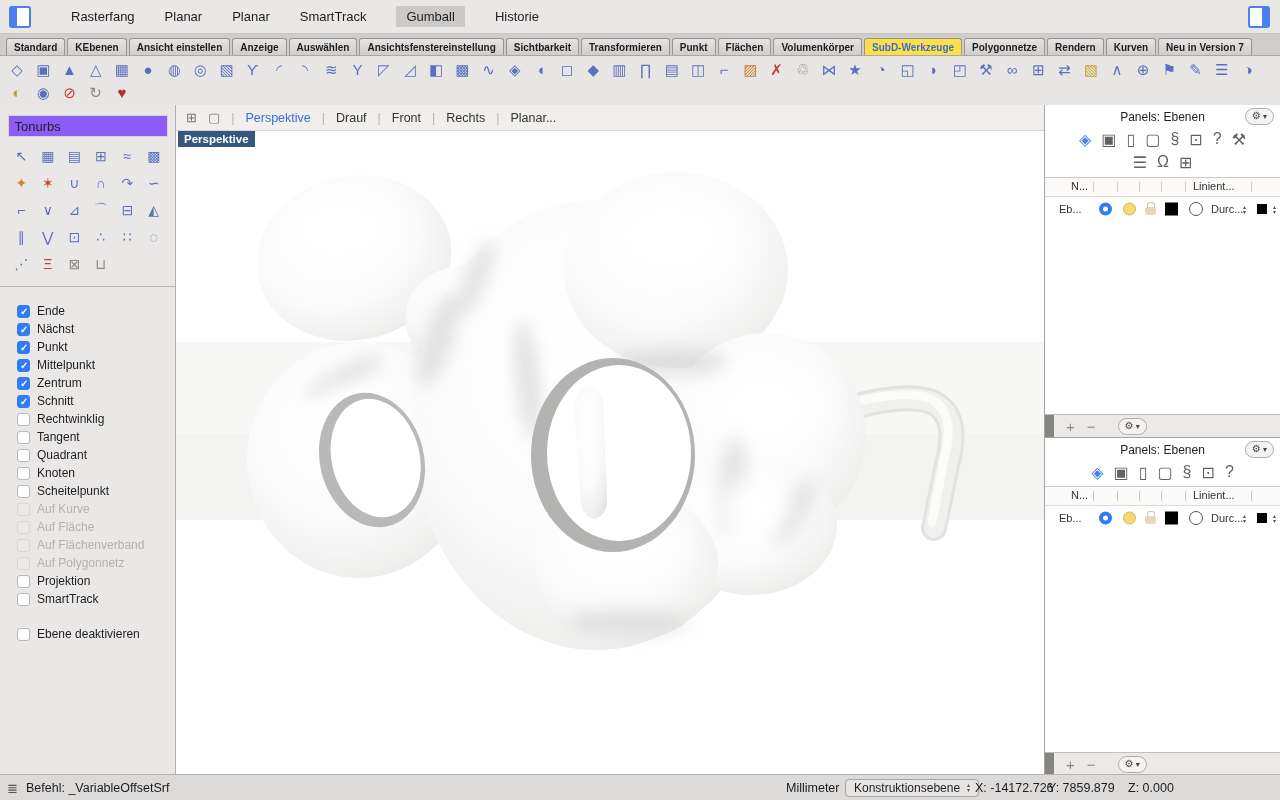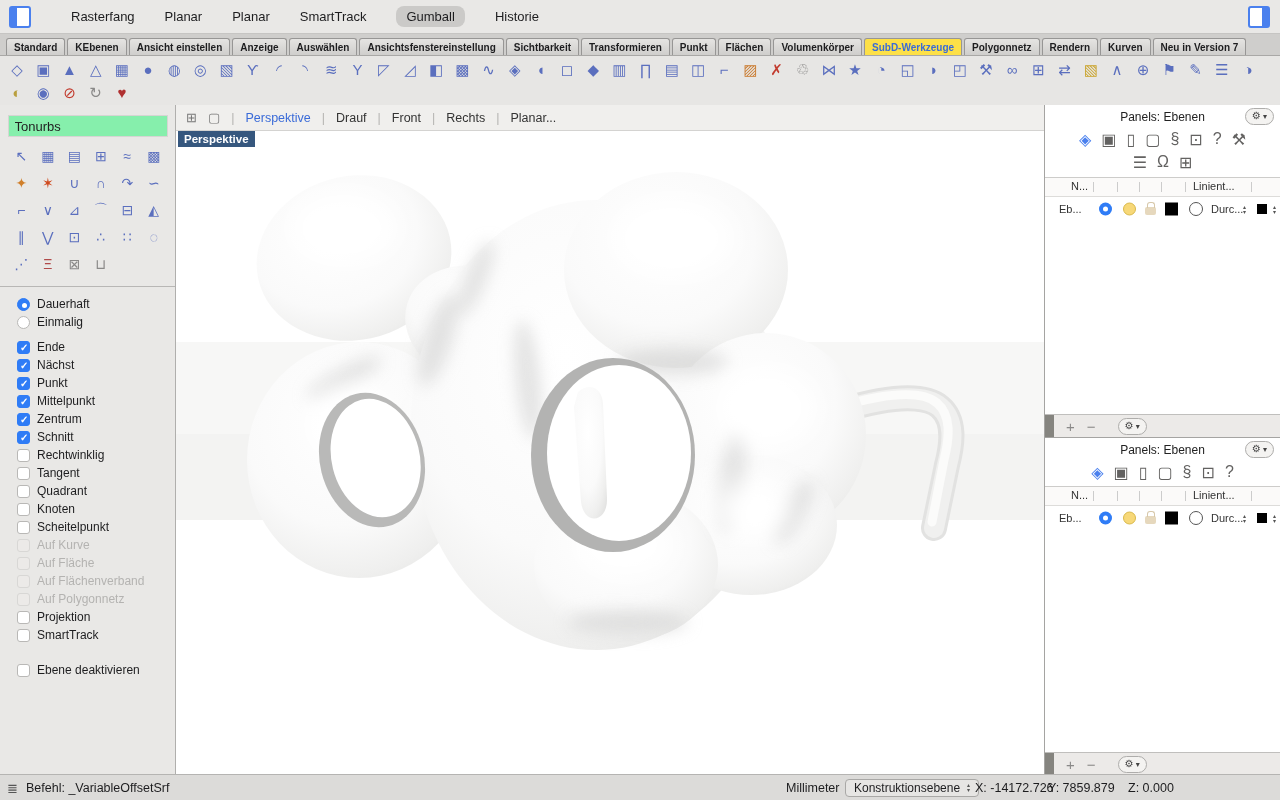--- a/index.html
+++ b/index.html
@@ -18,7 +18,7 @@
   .pane-toggle.right::after{right:0}
   .menu-items{display:flex;gap:30px;margin-left:40px;font-size:13px}
   .menu-item{padding:3px 0;cursor:default}
-  .menu-item.active{background:#cbcac8;border-radius:8px;padding:3px 10px}
+  .menu-item.active{background:#cbcac8;border-radius:0;padding:3px 10px}
   .mb-right{position:absolute;left:737px;display:flex;align-items:center;gap:15px}
   .mbicon{color:#555;font-size:15px;line-height:1}
   .icon-funnel::before{content:"▽"}

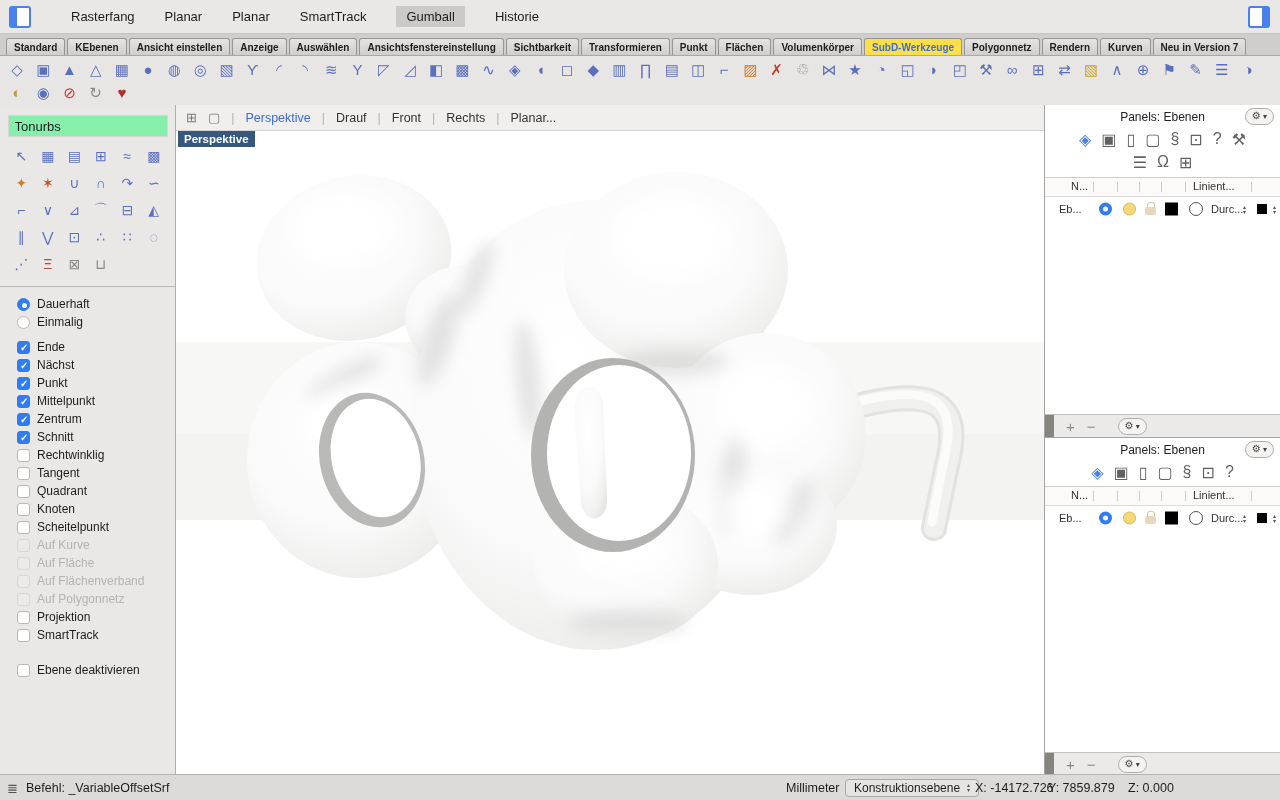--- a/index.html
+++ b/index.html
@@ -194,7 +194,7 @@
     <span class="tab ">Flächen</span>
     <span class="tab ">Volumenkörper</span>
     <span class="tab active">SubD-Werkzeuge</span>
-    <span class="tab ">Polygonnetz</span>
+    <span class="tab ">Polygonnetze</span>
     <span class="tab ">Rendern</span>
     <span class="tab ">Kurven</span>
     <span class="tab ">Neu in Version 7</span>

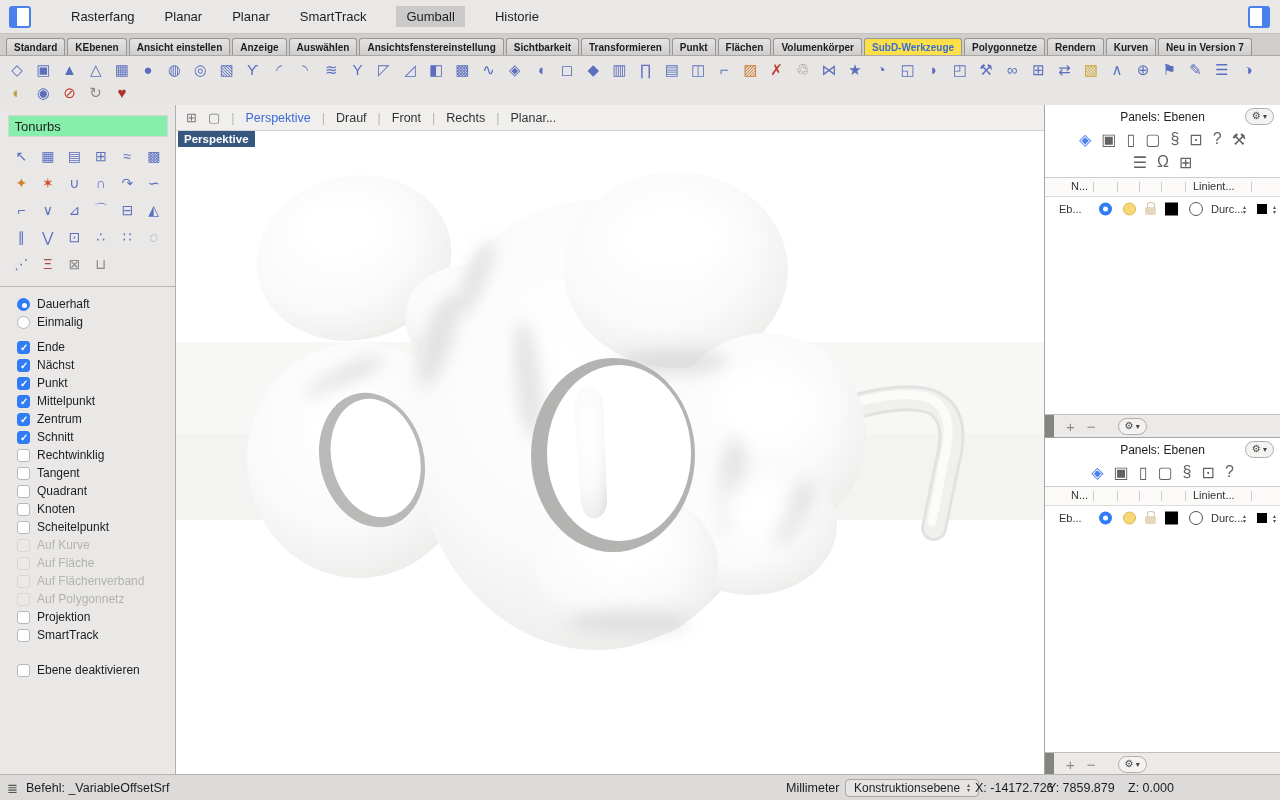--- a/index.html
+++ b/index.html
@@ -57,7 +57,7 @@
   
   .sidebar{width:175px;flex:none;background:#e9e8e6;border-right:1px solid #b0afad;overflow:hidden}
   .filter-input{display:block;width:146px;margin:10px auto 4px;height:20px;border:1px solid #d6d5d3;
-                background:#86efac;font-size:13px;padding:0 6px;color:#222;
+                background:#8b5cf6;font-size:13px;padding:0 6px;color:#222;
                 font-family:"Liberation Sans",sans-serif;outline:none}
   .tool-grid{display:grid;grid-template-columns:repeat(6,1fr);padding:4px 8px 0;row-gap:6px}
   .tool{height:21px;display:flex;align-items:center;justify-content:center;

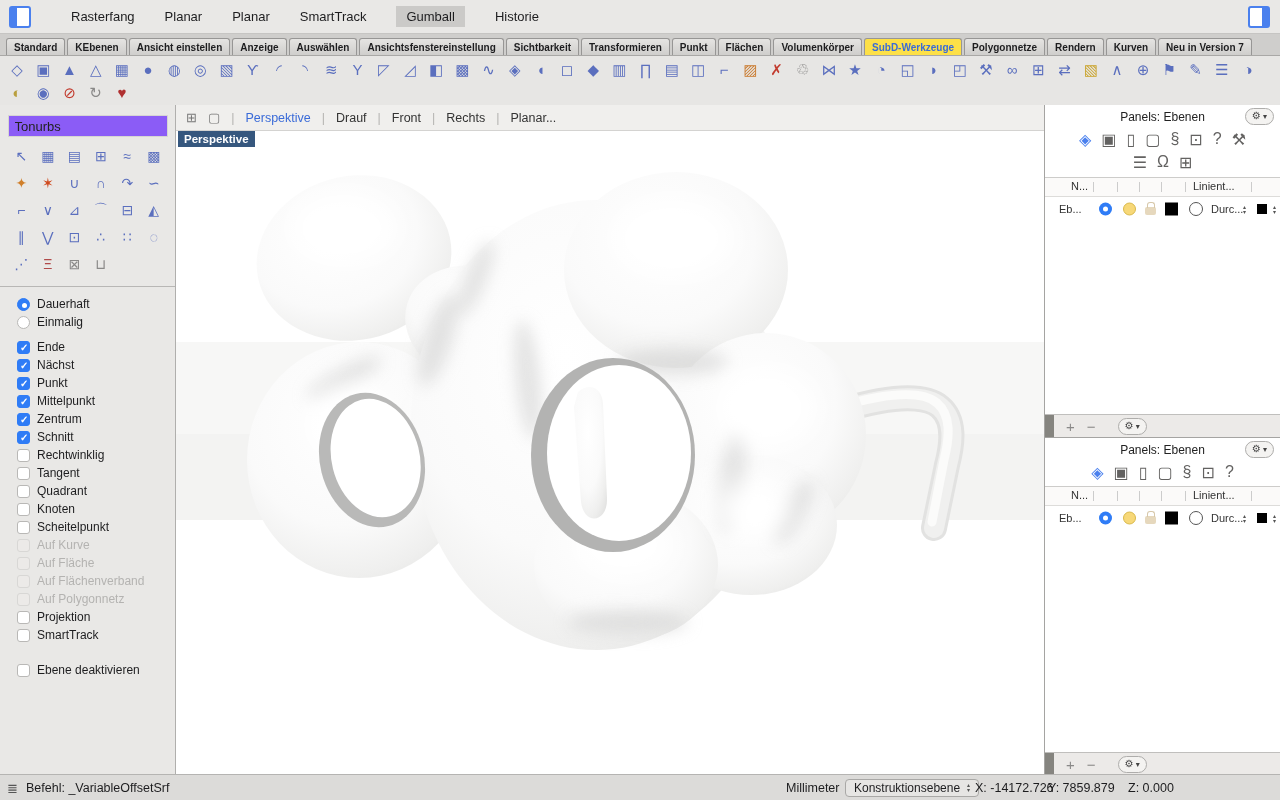--- a/index.html
+++ b/index.html
@@ -295,16 +295,6 @@
         <span class="tool">⊔</span>
       </div>
     <div class="osnap">
-      <div>
-          <label class="snap selected">
-            <span class="rb"></span>
-            <span>Dauerhaft</span>
-          </label>
-          <label class="snap unselected">
-            <span class="rb"></span>
-            <span>Einmalig</span>
-          </label>
-        </div>
       <div class="osnap-gap"></div>
       <div>
           <label class="snap checked">

